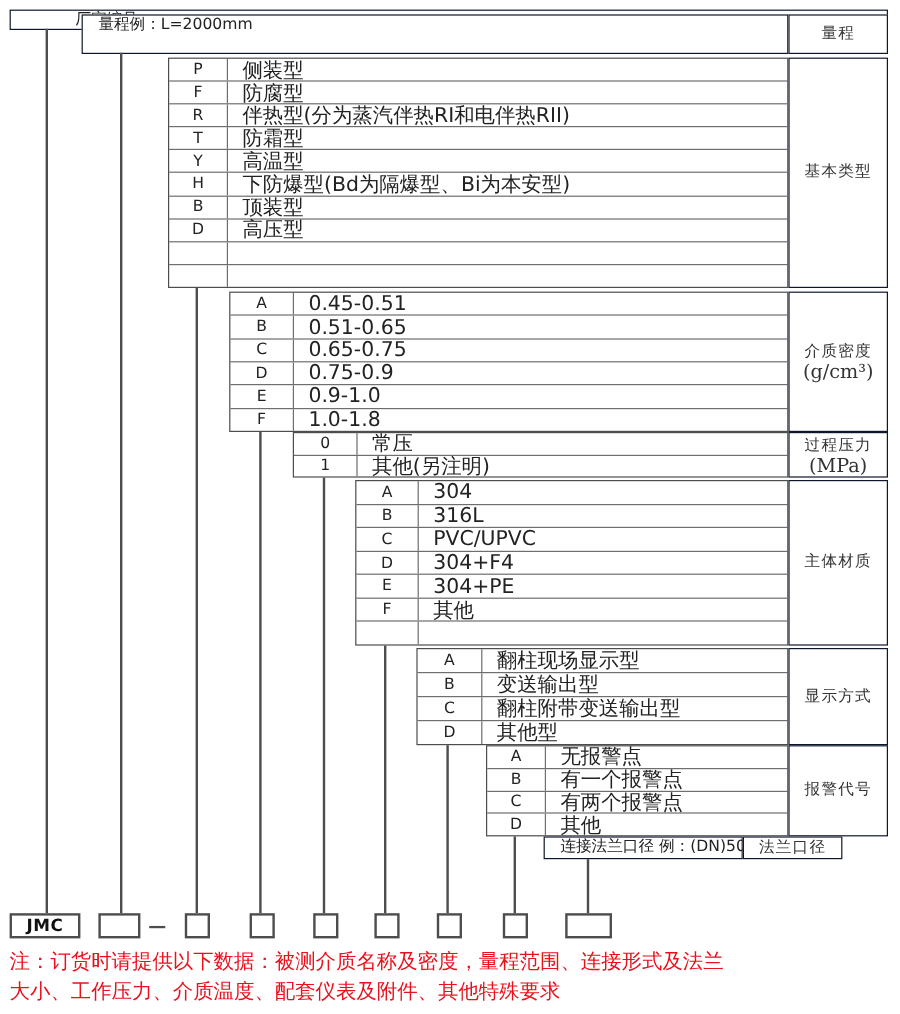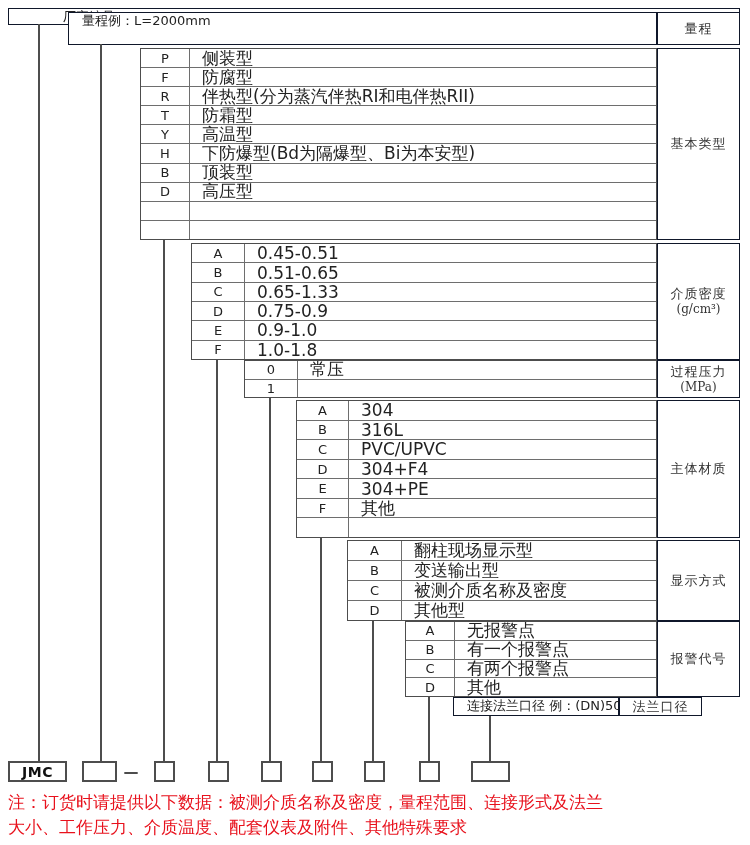--- a/index.html
+++ b/index.html
@@ -119,7 +119,7 @@
         </div>
         <div class="row">
           <span class="code">C</span>
-          <span class="desc">0.65-1.33</span>
+          <span class="desc">0.65-0.75</span>
         </div>
         <div class="row">
           <span class="code">D</span>

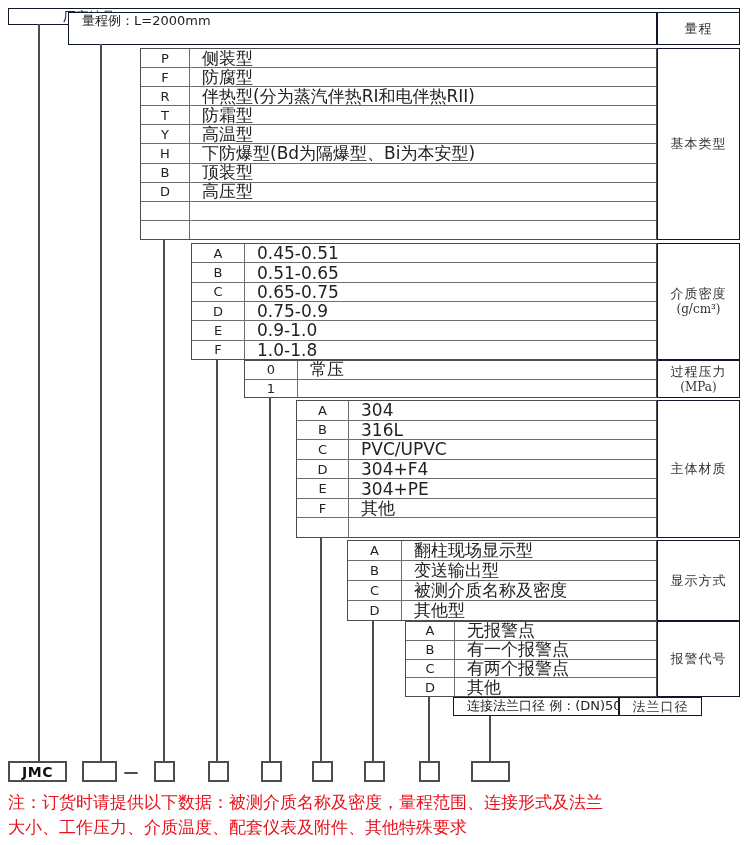--- a/index.html
+++ b/index.html
@@ -24,7 +24,7 @@
        justify-content:center;background:#fff;
        font-family:"DejaVu Serif","Liberation Serif",serif;color:#333;}
   .cat-main{font-size:13px;letter-spacing:1px;line-height:16px;}
-  .cat-sub{font-size:12px;line-height:15px;}
+  .cat-sub{font-size:16px;line-height:15px;}
   .cat-sub:empty{display:none;}
   
   .header-text{font-size:13px;line-height:15px;padding-left:54px;}

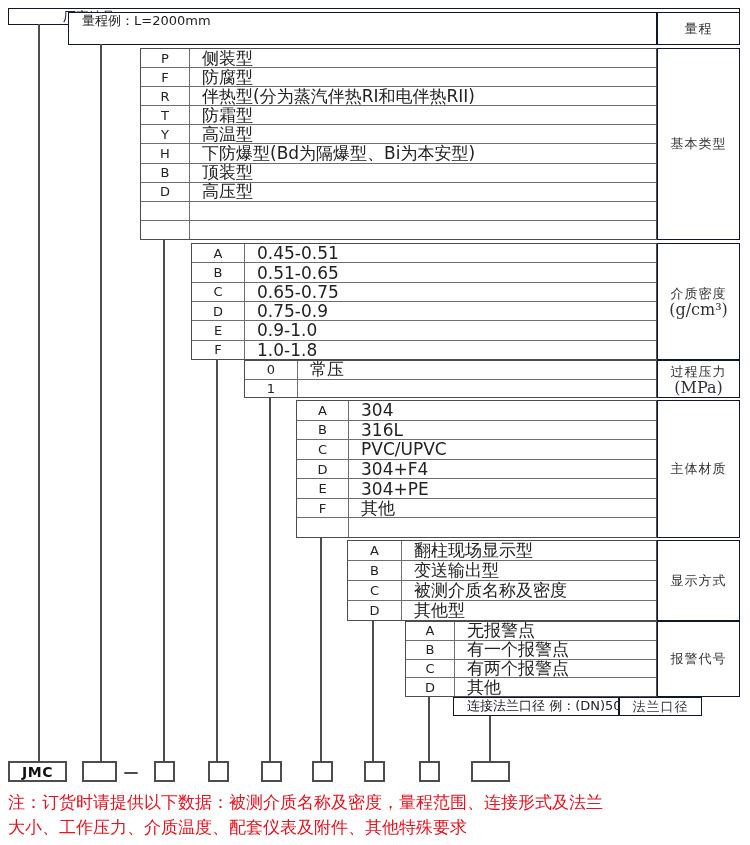--- a/index.html
+++ b/index.html
@@ -148,6 +148,7 @@
         </div>
         <div class="row">
           <span class="code">1</span>
+          <span class="desc">其他(另注明)</span>
         </div>
       </div>
     <div class="cat">

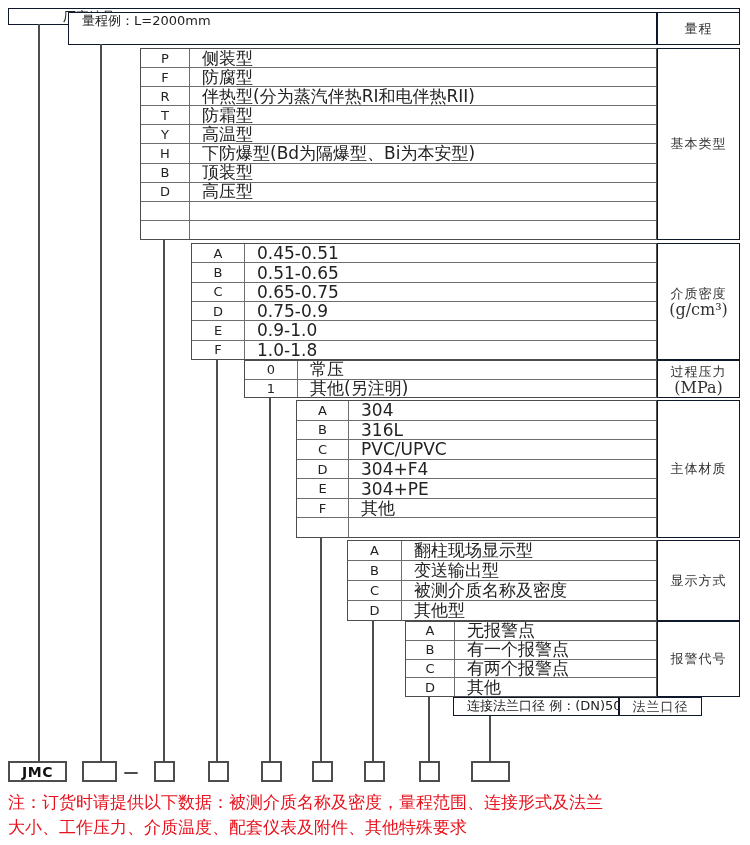--- a/index.html
+++ b/index.html
@@ -205,7 +205,7 @@
         </div>
         <div class="row">
           <span class="code">C</span>
-          <span class="desc">被测介质名称及密度</span>
+          <span class="desc">翻柱附带变送输出型</span>
         </div>
         <div class="row">
           <span class="code">D</span>

